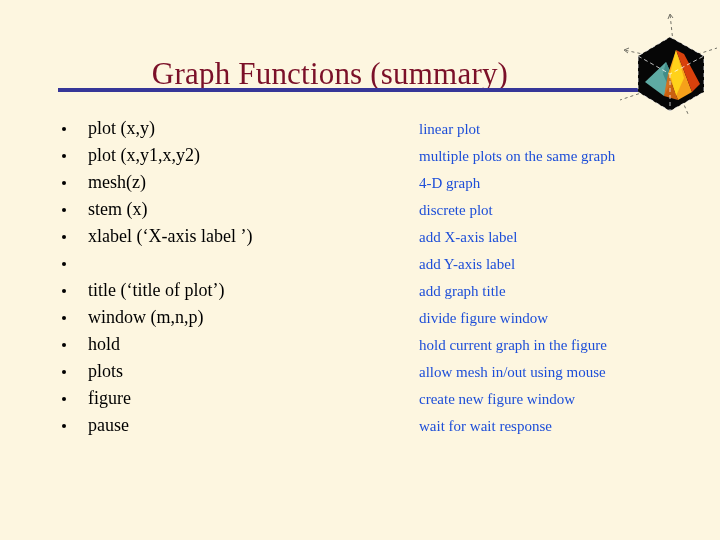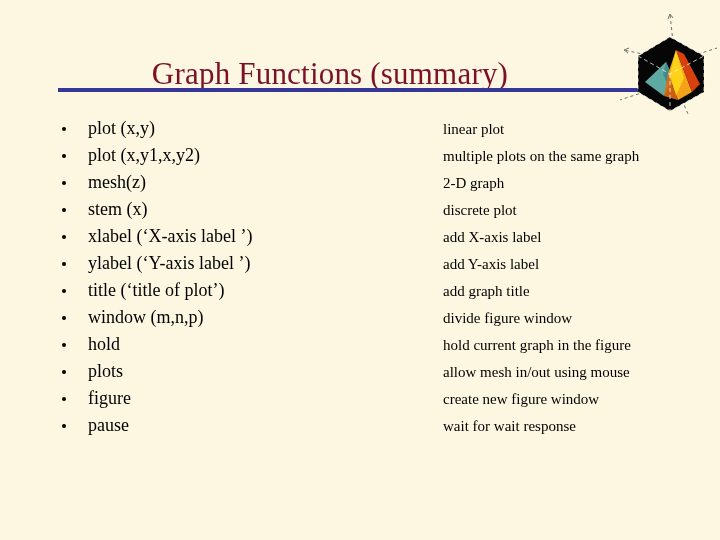--- a/index.html
+++ b/index.html
@@ -88,12 +88,11 @@
     position: absolute;
     left: 419px;
     top: 1px;
-    color: #000000;
+    color: #1d4ed8;
     font-family: "Liberation Serif", "DejaVu Serif", serif;
     font-size: 15px;
     line-height: 25px;
     white-space: nowrap;
-    margin-left: 24px;
   }
 
   

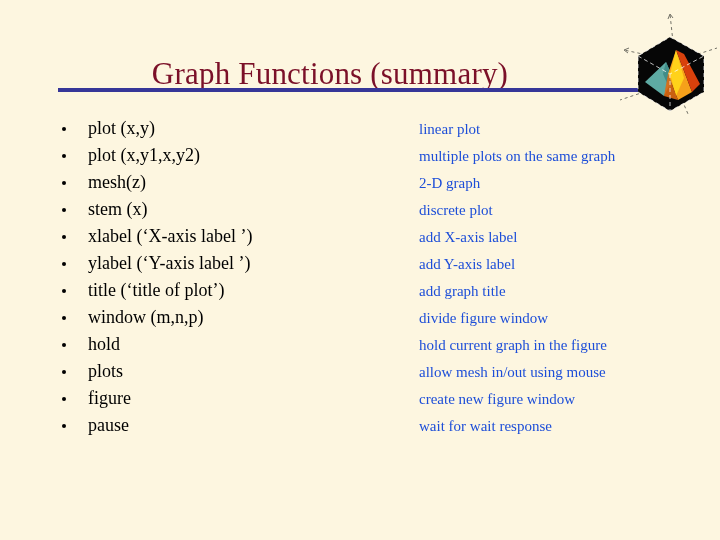--- a/index.html
+++ b/index.html
@@ -128,7 +128,7 @@
       <div class="row">
         <span class="bullet"></span>
         <span class="cmd">mesh(z)</span>
-        <span class="desc">2-D graph</span>
+        <span class="desc">4-D graph</span>
       </div>
       <div class="row">
         <span class="bullet"></span>

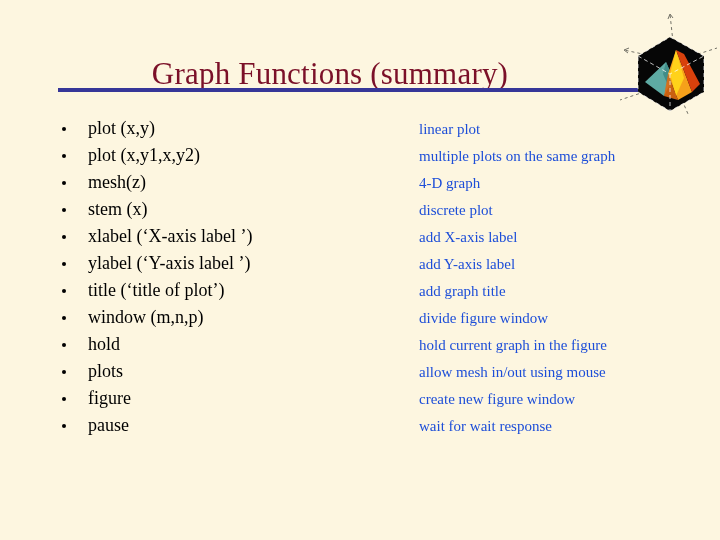--- a/index.html
+++ b/index.html
@@ -142,7 +142,6 @@
       </div>
       <div class="row">
         <span class="bullet"></span>
-        <span class="cmd">ylabel (‘Y-axis label ’)</span>
         <span class="desc">add Y-axis label</span>
       </div>
       <div class="row">

